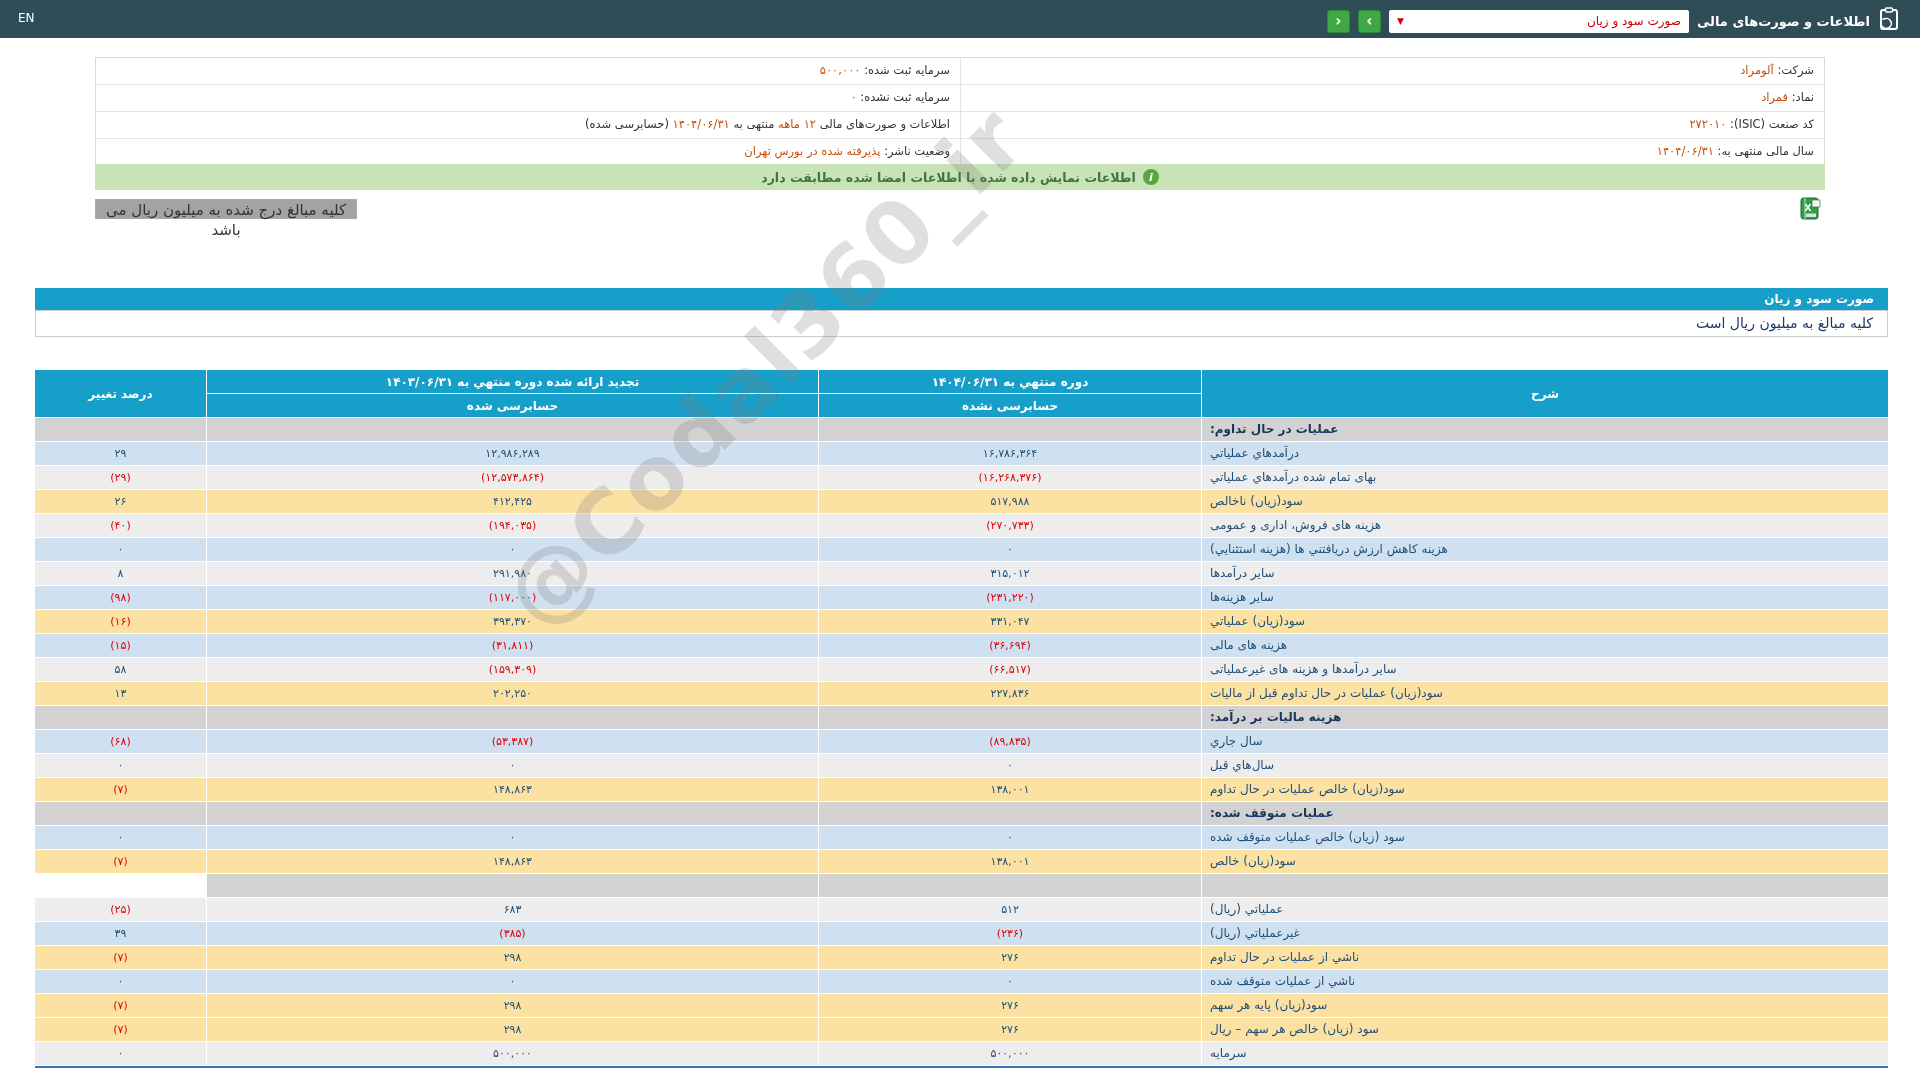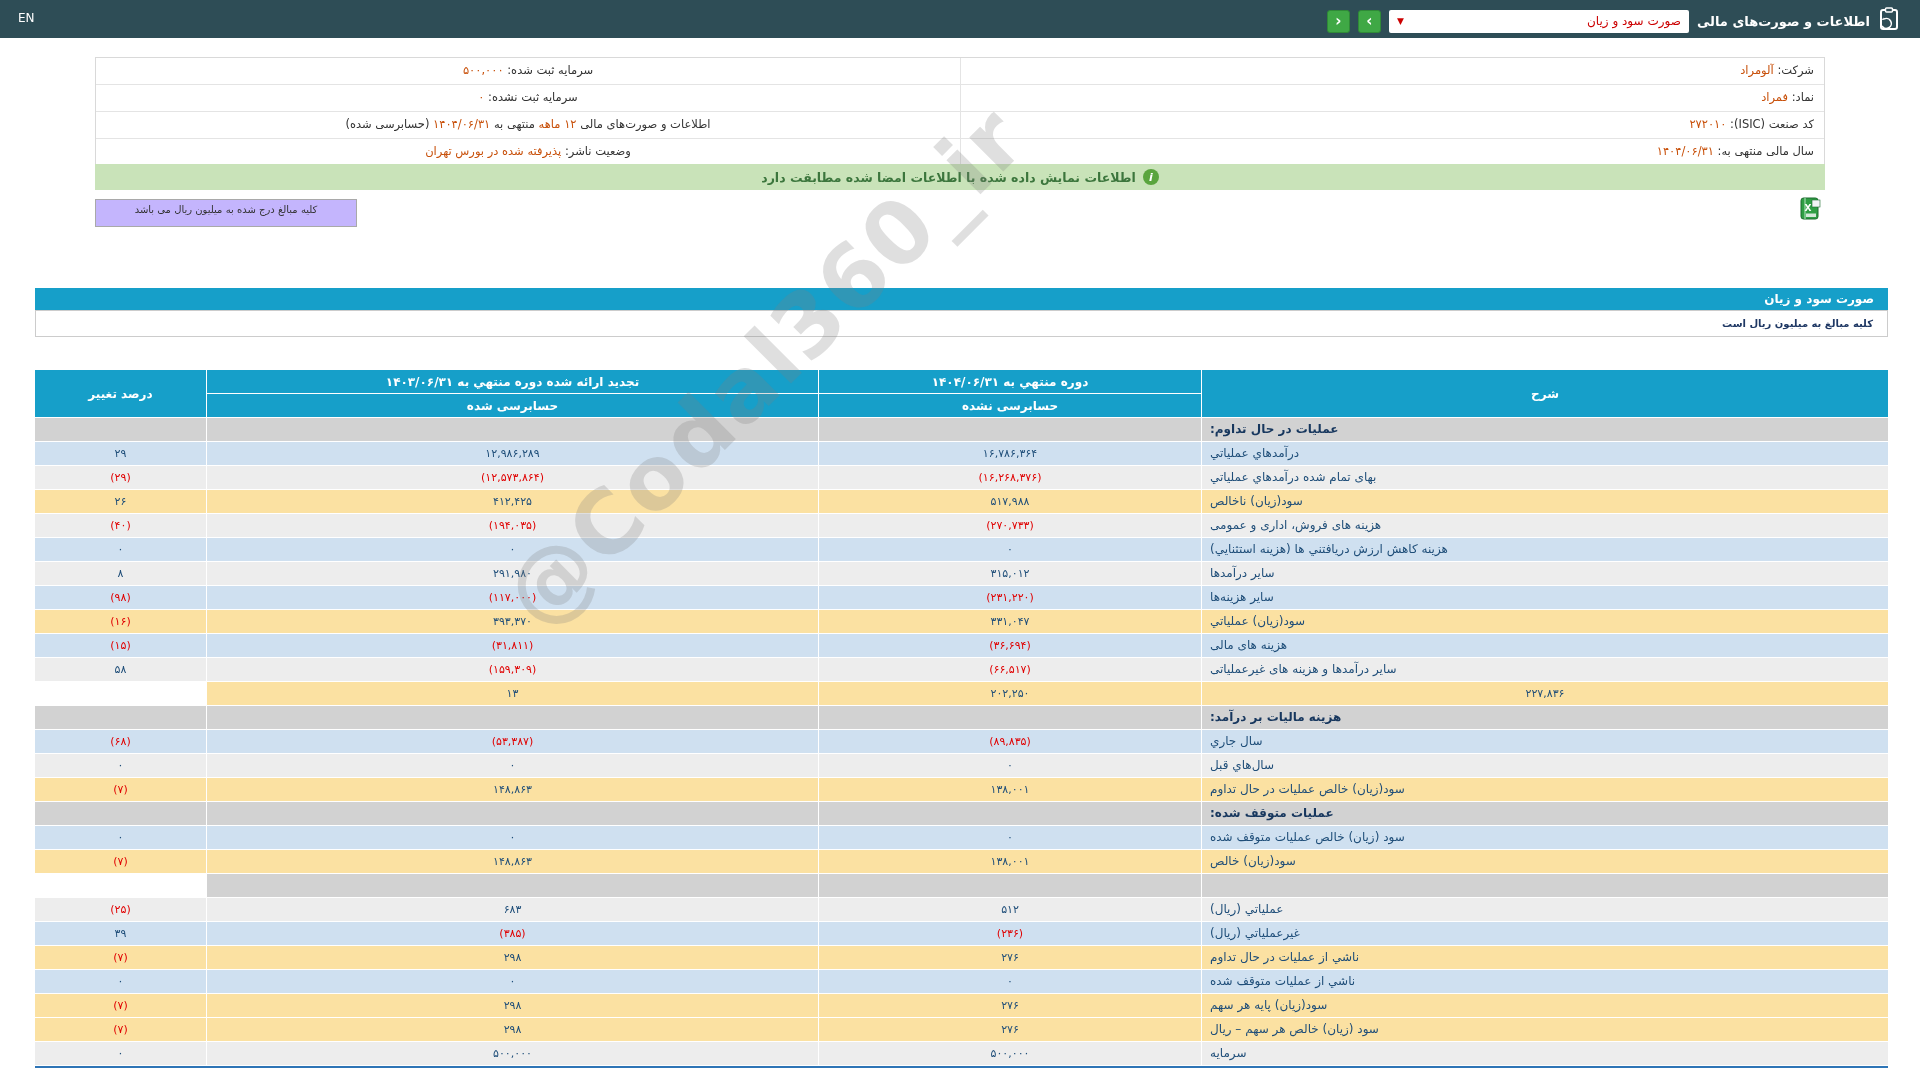--- a/index.html
+++ b/index.html
@@ -26,7 +26,7 @@
   .info-row:last-child{border-bottom:none;}
   .info-cell{width:50%;line-height:25px;font-size:11.5px;color:#333333;padding:0 10px;box-sizing:border-box;
     white-space:nowrap;overflow:hidden;border-left:1px solid #e4e4e4;}
-  .info-cell:last-child{border-left:none;text-align:center;}
+  .info-cell:last-child{border-left:none;}
   .v-orange{color:#c8500a;}
   
   .notice{position:absolute;top:164px;left:95px;width:1730px;height:26px;background:#c9e3b9;

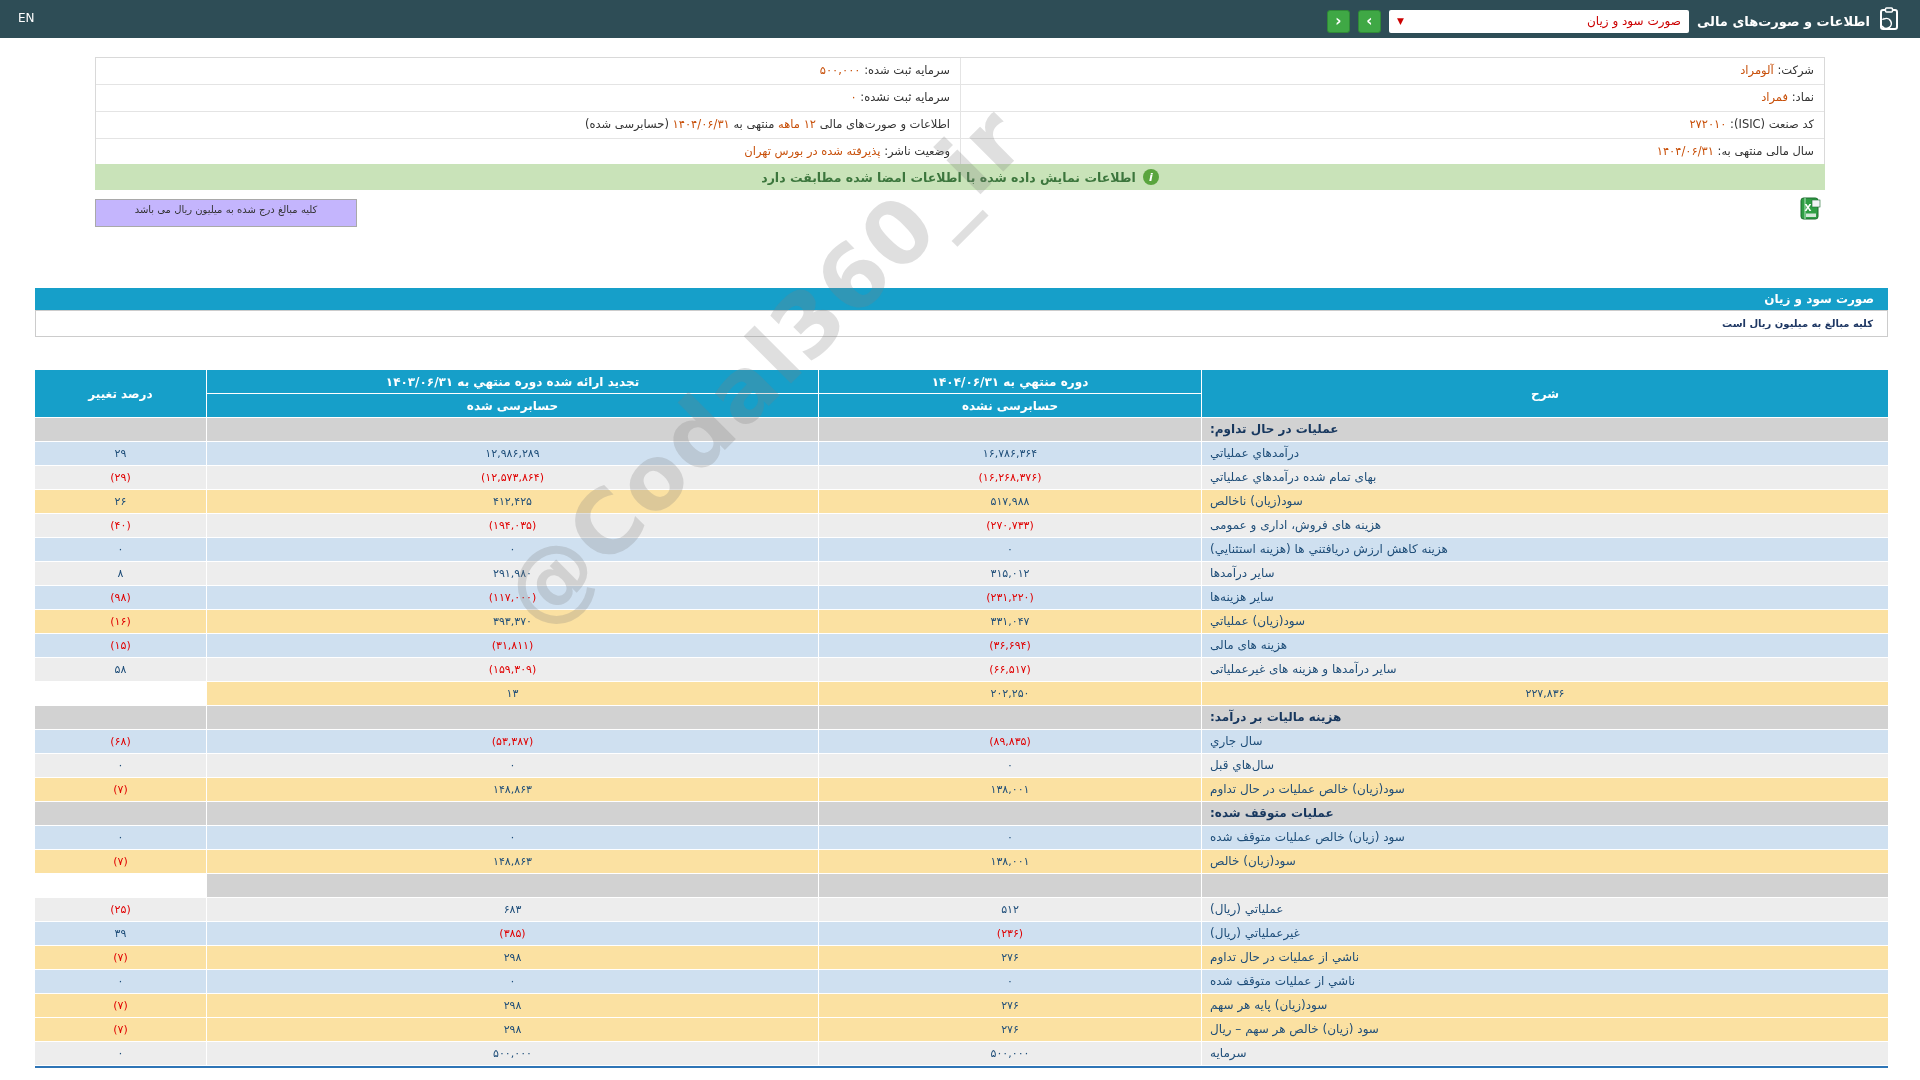--- a/index.html
+++ b/index.html
@@ -34,8 +34,8 @@
   .info-circle{width:16px;height:16px;border-radius:50%;background:#5aa53e;color:#ffffff;font-size:11px;
     font-style:italic;font-weight:bold;display:flex;align-items:center;justify-content:center;}
   
-  .note-box{position:absolute;top:199px;left:95px;width:262px;height:28px;border:1px solid #a9a9a9;
-    background:#c4b5fd;font-size:10px;color:#333333;text-align:center;line-height:20px;box-sizing:border-box;}
+  .note-box{position:absolute;top:199px;left:95px;width:262px;height:20px;border:1px solid #a9a9a9;
+    background:#a3a3a3;font-size:15px;color:#333333;text-align:center;line-height:20px;box-sizing:border-box;}
   .excel-btn{position:absolute;top:196px;left:1798px;width:26px;height:26px;cursor:pointer;}
   
   .title-bar{position:absolute;top:288px;left:35px;width:1853px;height:22px;background:#169fc9;color:#ffffff;

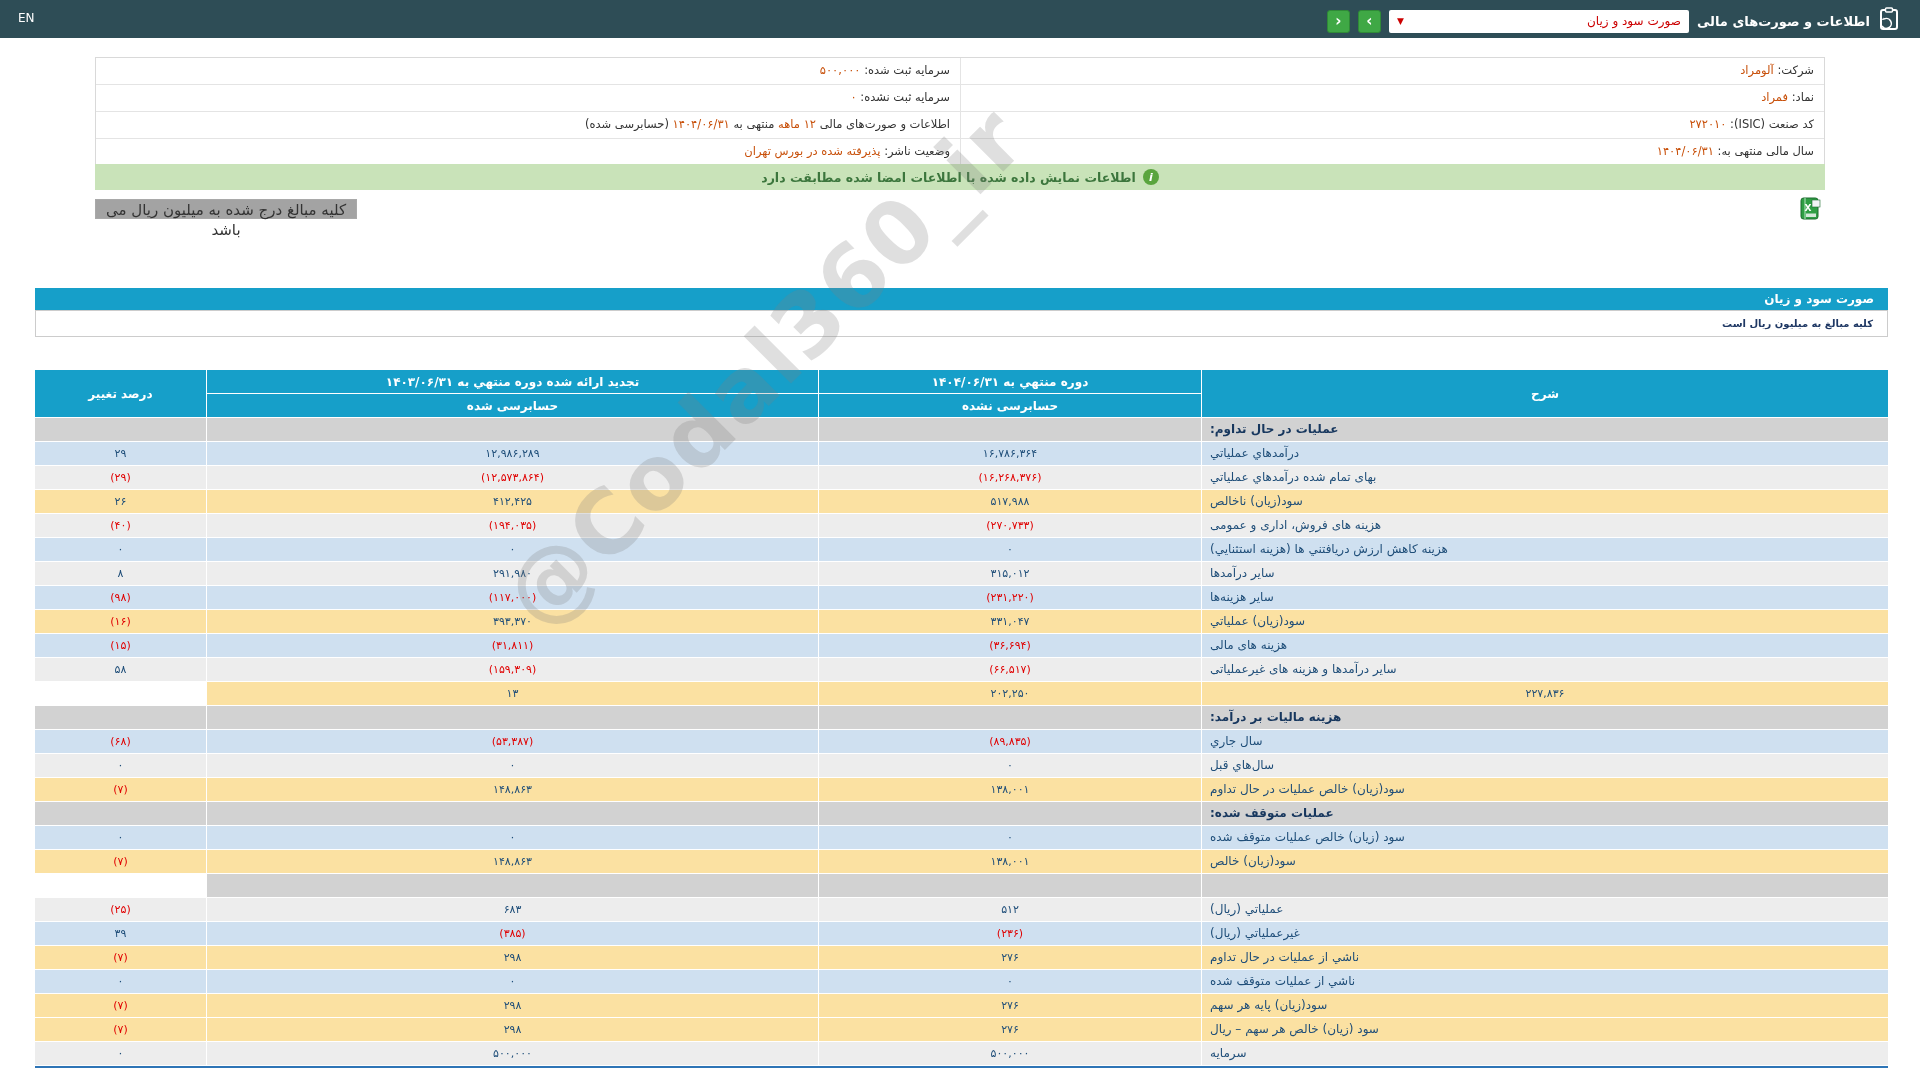--- a/index.html
+++ b/index.html
@@ -41,7 +41,7 @@
   .title-bar{position:absolute;top:288px;left:35px;width:1853px;height:22px;background:#169fc9;color:#ffffff;
     font-weight:bold;font-size:12px;line-height:22px;text-align:right;padding-left:0;box-sizing:border-box;padding-right:14px;}
   .subtitle-bar{position:absolute;top:310px;left:35px;width:1853px;height:27px;background:#ffffff;
-    border:1px solid #cccccc;color:#1f3864;font-weight:bold;font-size:10px;line-height:25px;
+    border:1px solid #cccccc;color:#1f3864;font-weight:normal;font-size:14px;line-height:25px;
     text-align:right;padding-right:14px;box-sizing:border-box;}
   
   .fin-table{position:absolute;top:370px;left:35px;width:1853px;direction:rtl;}

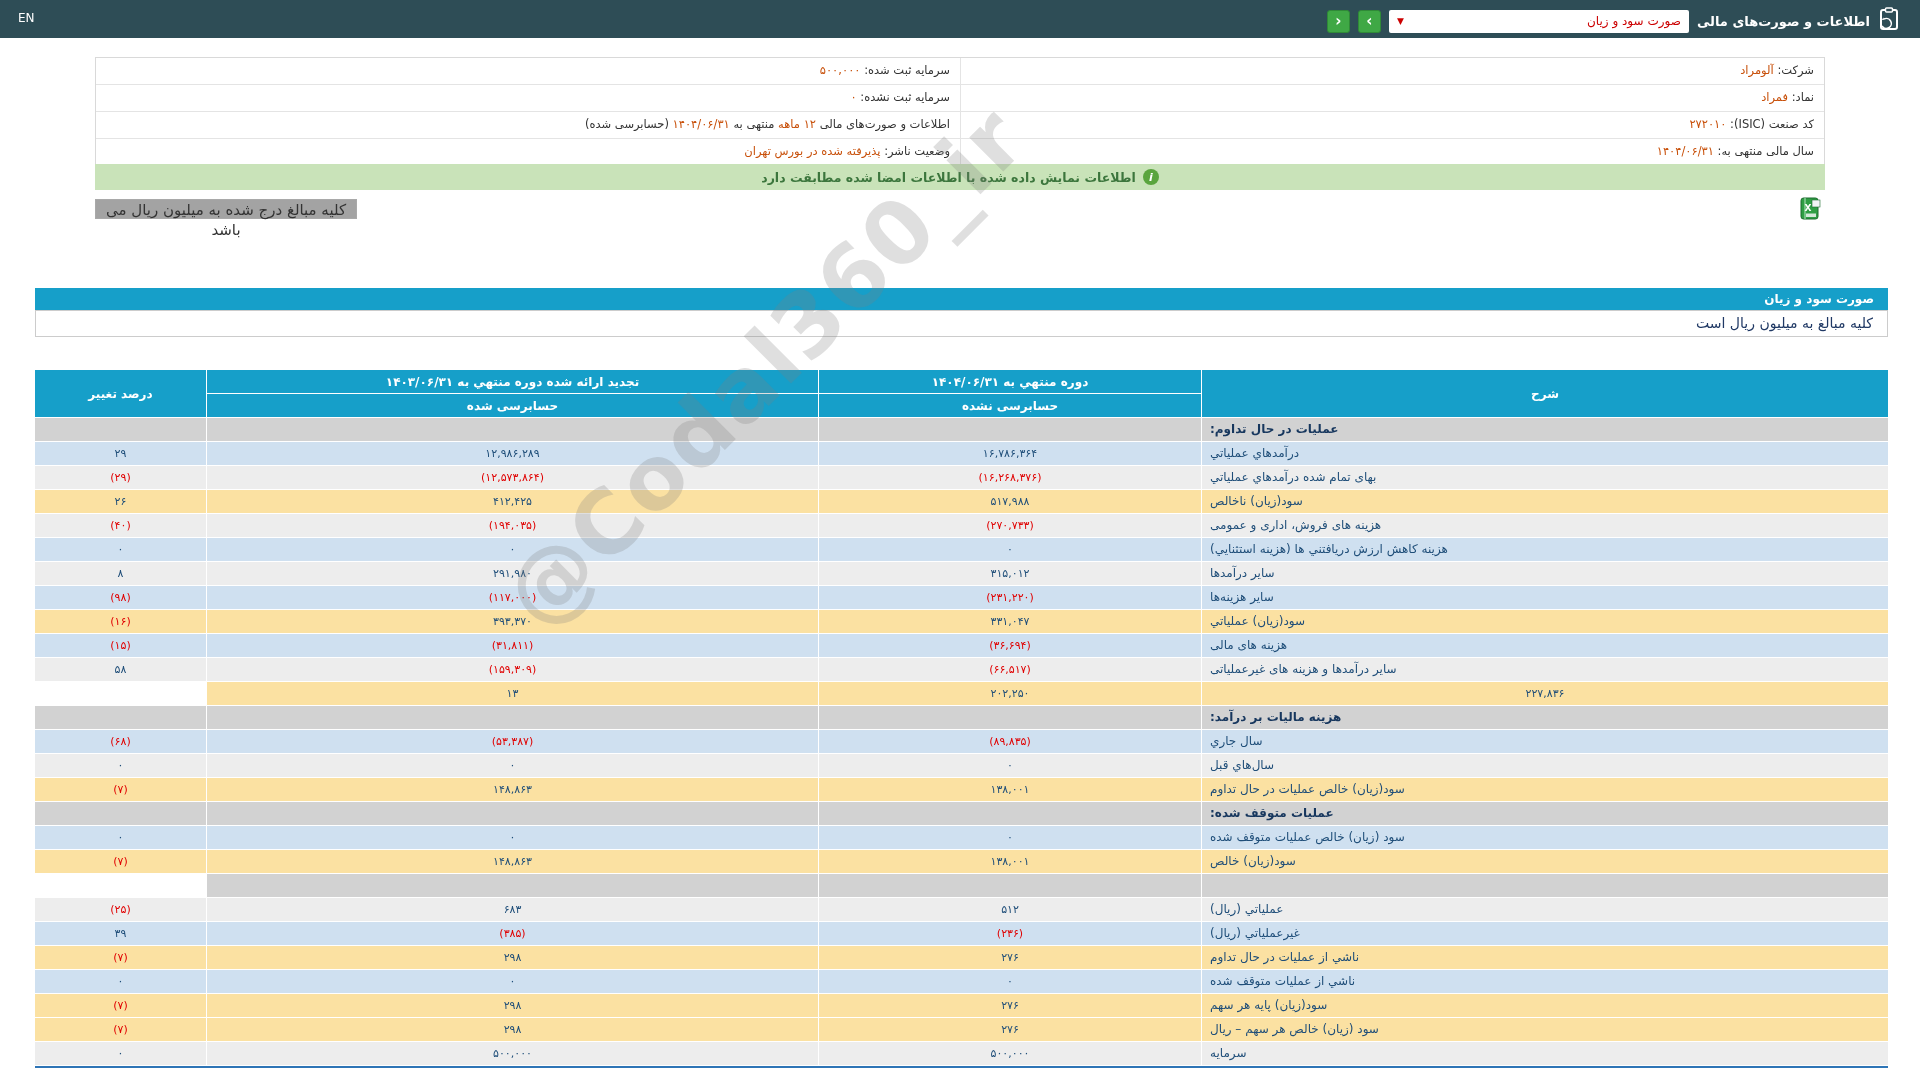--- a/index.html
+++ b/index.html
@@ -245,6 +245,7 @@
   </div>
 
   <div class="tr row-yellow">
+    <div class="td td-desc">سود(زیان) عملیات در حال تداوم قبل از مالیات</div>
     <div class="td td-val cell-current pos">۲۲۷,۸۳۶</div>
     <div class="td td-val cell-prior pos">۲۰۲,۲۵۰</div>
     <div class="td td-chg cell-change pos">۱۳</div>

